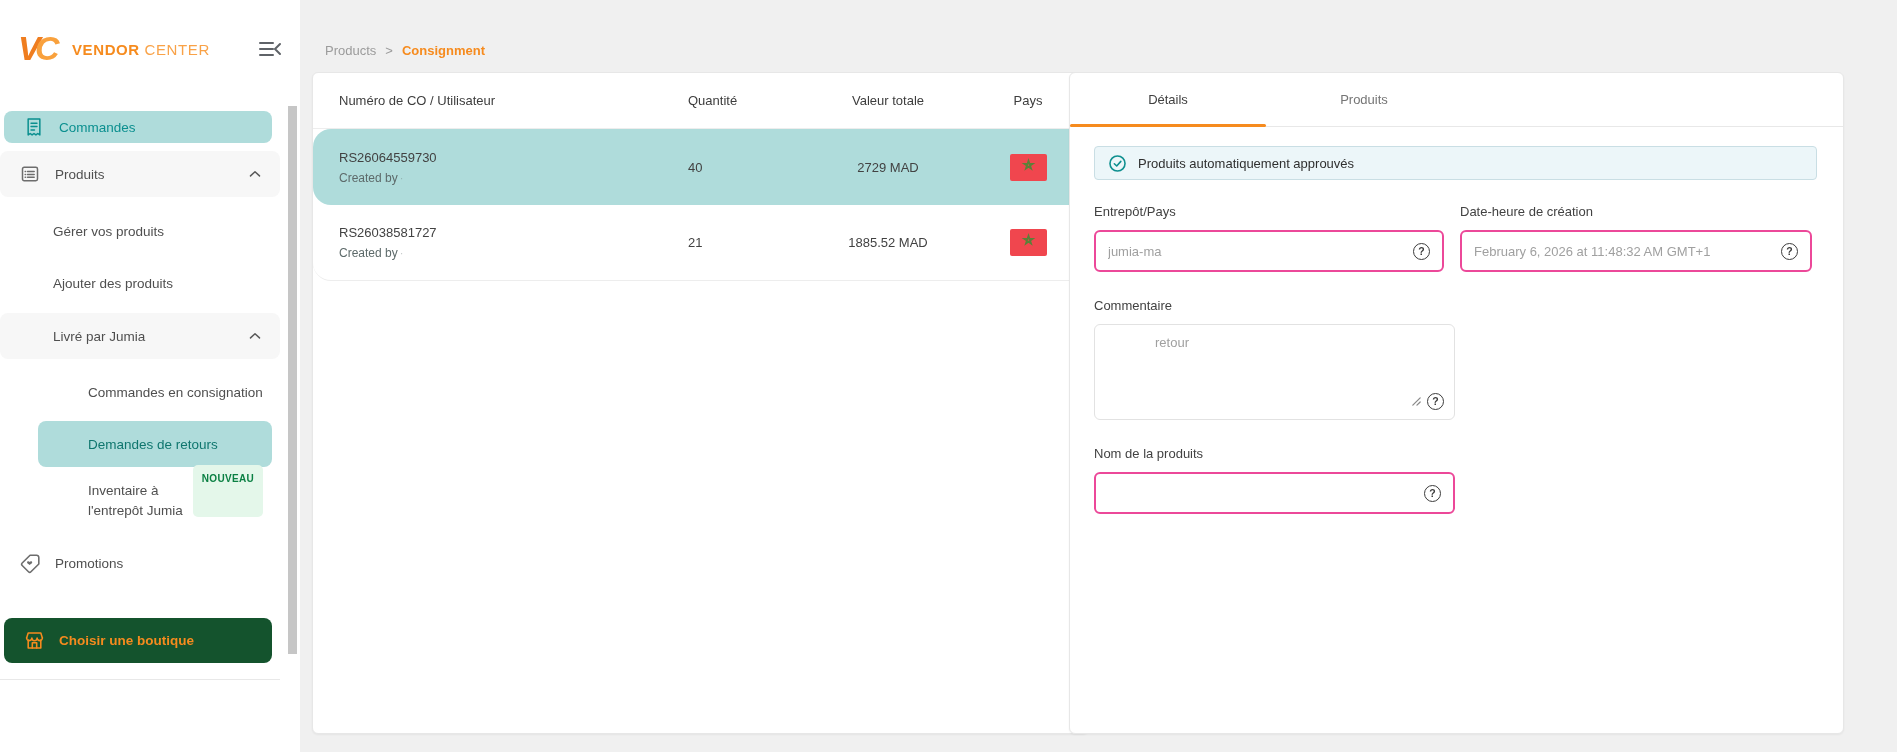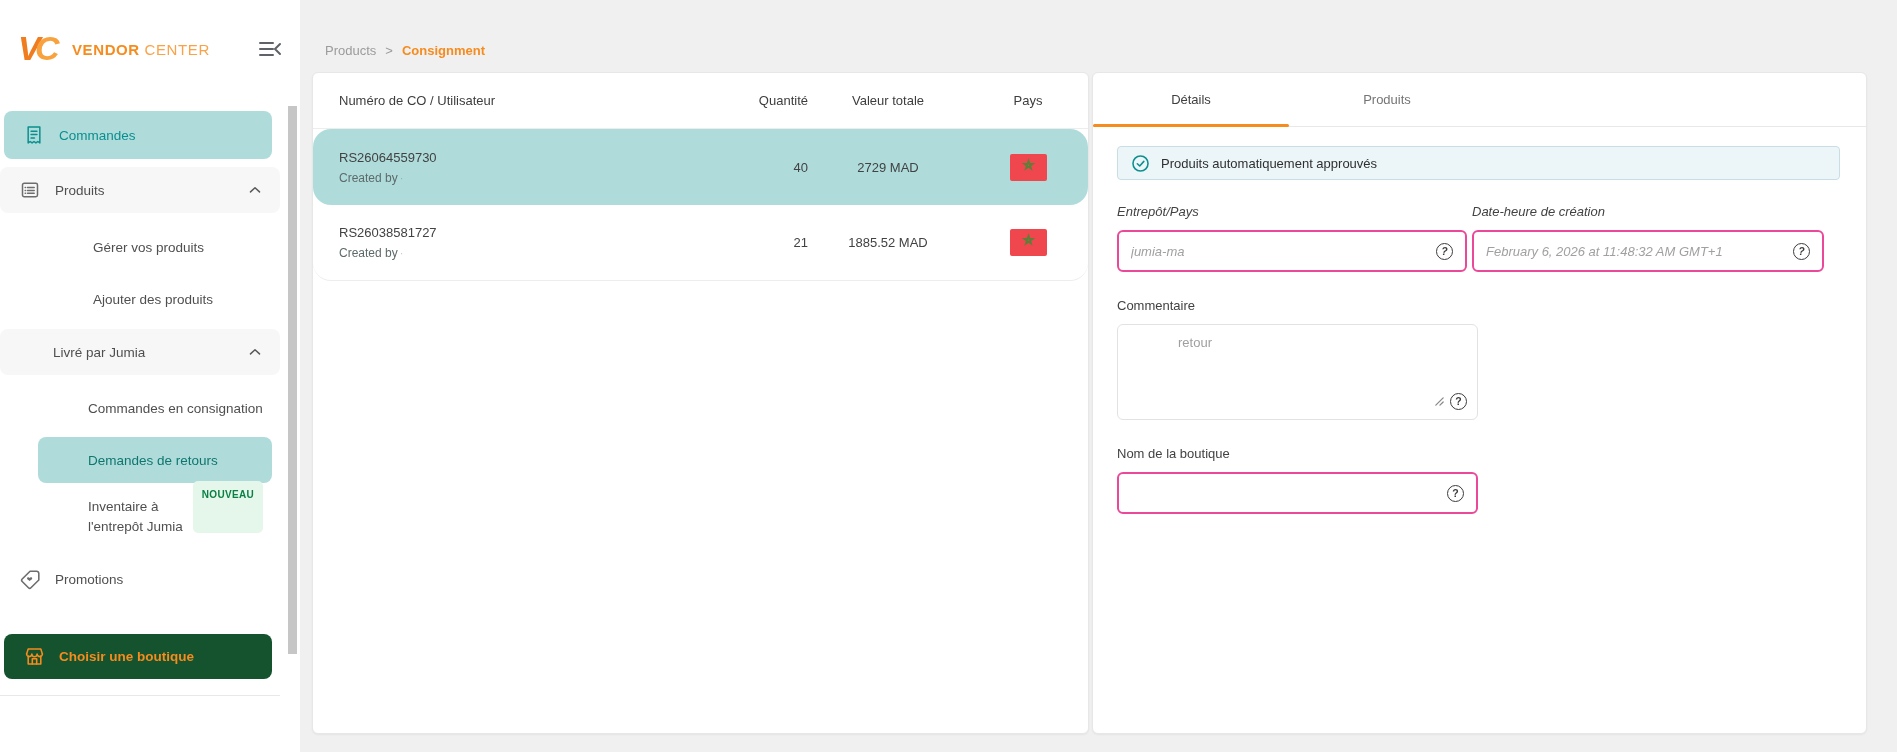--- a/index.html
+++ b/index.html
@@ -52,7 +52,7 @@
   .trow.selected { background:#afdcdb; }
   .trow + .trow { border-bottom:1px solid #ededed; }
   .c1 { flex:1; padding-left:26px; }
-  .c2 { width:120px; text-align:right; }
+  .c2 { width:120px; text-align:left; }
   .c3 { width:160px; text-align:center; }
   .c4 { width:120px; display:flex; justify-content:center; }
   .row-id { font-size:13px; margin-bottom:6px; }

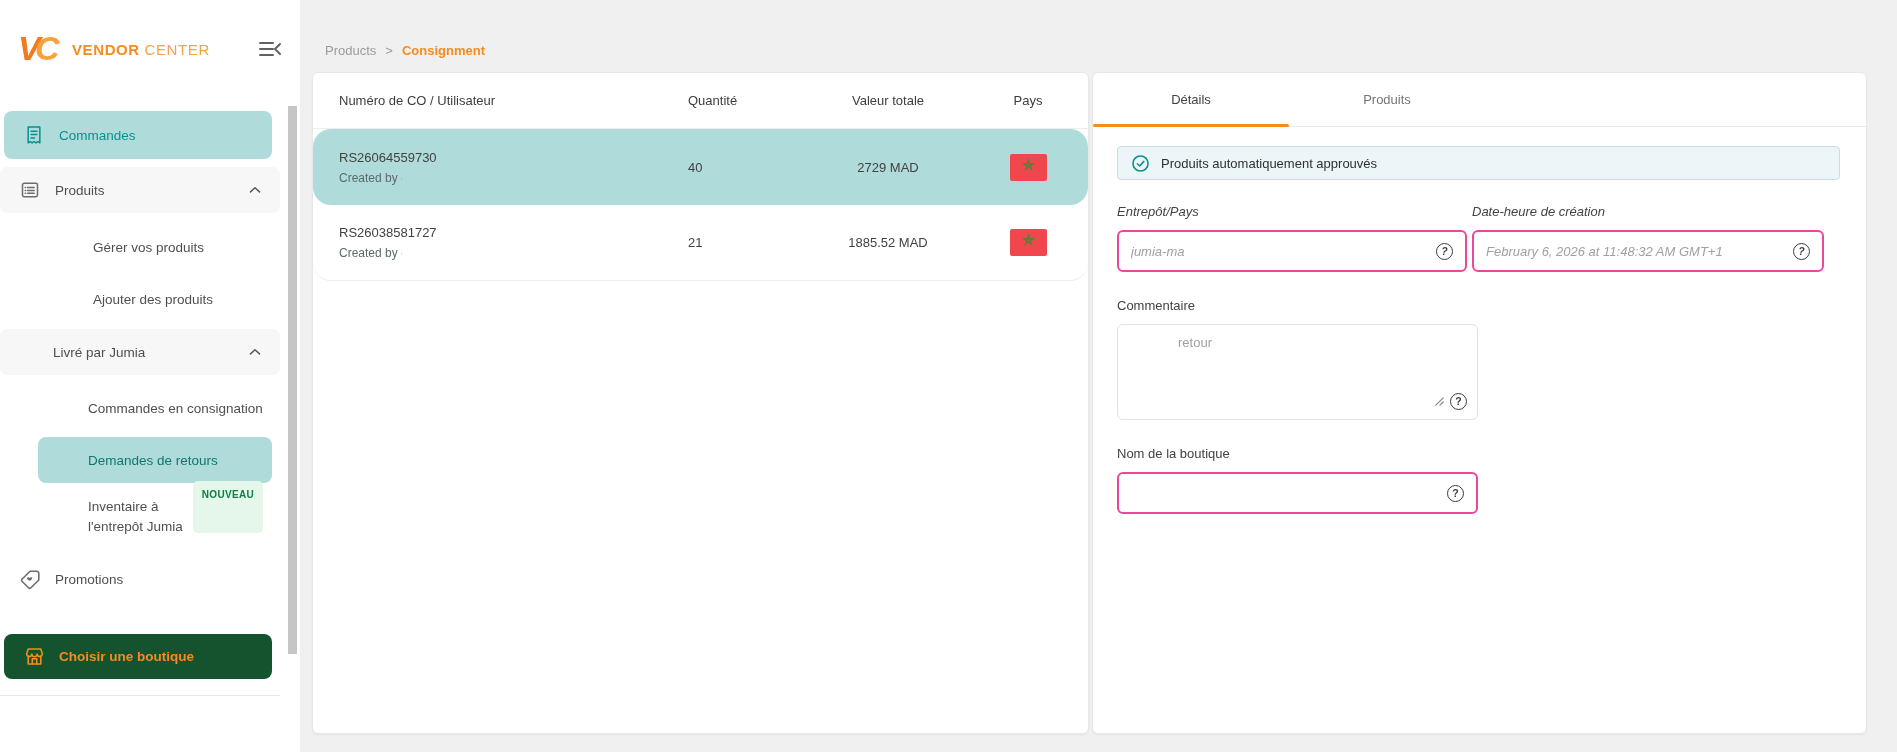--- a/index.html
+++ b/index.html
@@ -60,7 +60,7 @@
   .row-by .mark { opacity:.35; margin-left:2px; font-size:11px; }
   .flag { width:37px; height:27px; border-radius:2px; overflow:hidden; display:block; }
   
-  .details-panel { left:1092px; width:775px; height:662px; }
+  .details-panel { left:1069px; width:775px; height:662px; }
   .tabs { position:relative; display:flex; height:54px; border-bottom:1px solid #e8e8e8; }
   .tab { width:196px; display:flex; align-items:center; justify-content:center; cursor:pointer; font-size:13px; color:#757575; }
   .tab.active { color:#3f3f3f; }

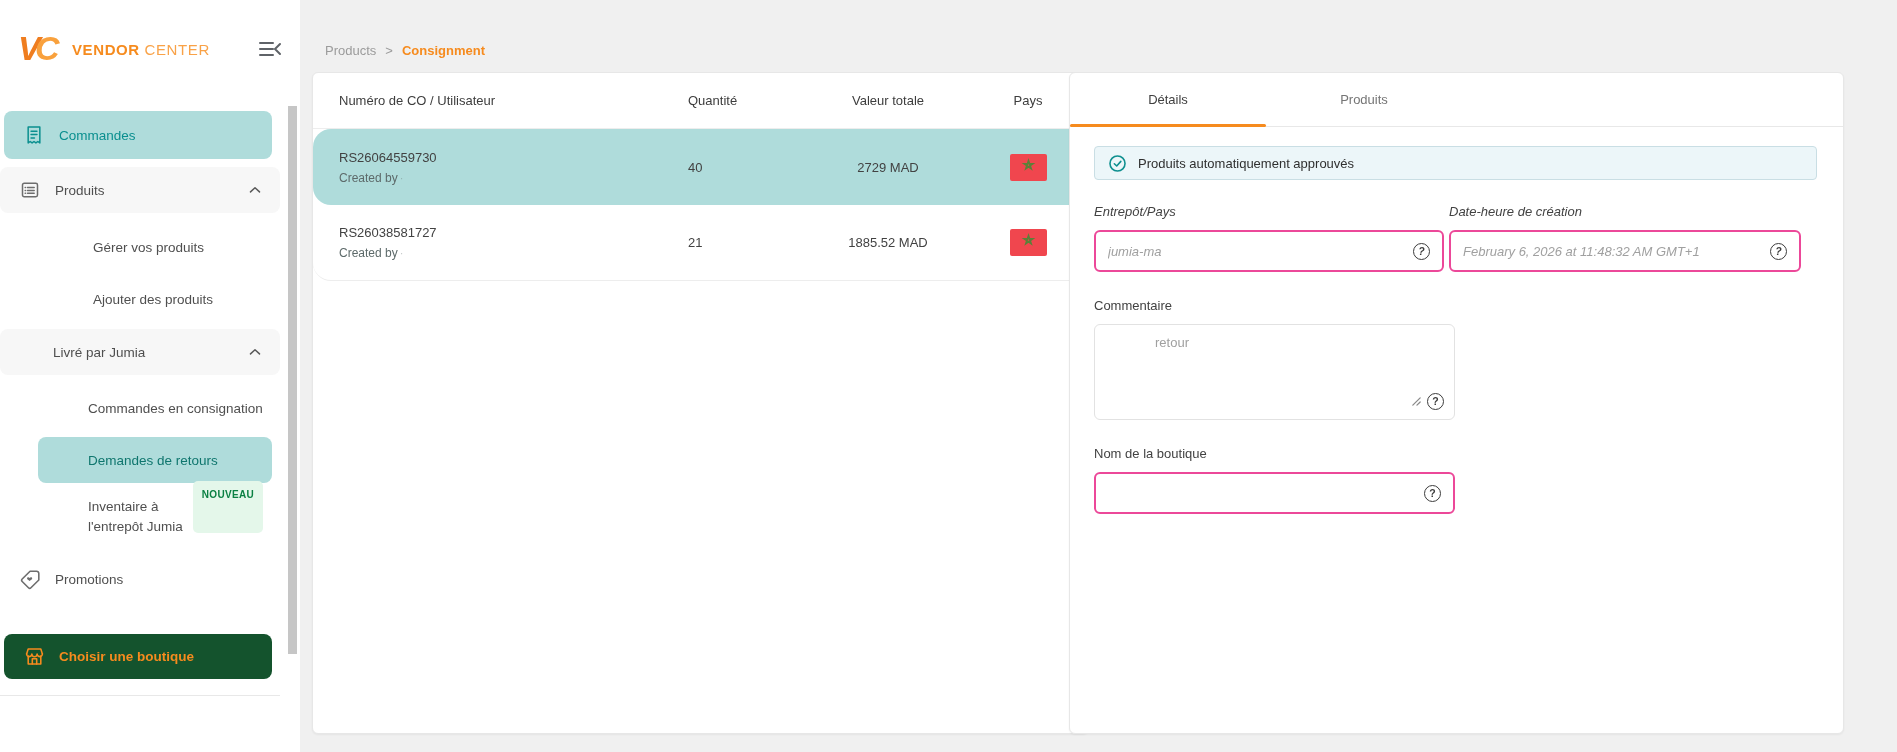--- a/index.html
+++ b/index.html
@@ -19,7 +19,7 @@
   .logo-text .l { color:#f9a247; font-weight:400; }
   .collapse-btn { margin-left:auto; cursor:pointer; display:flex; color:#5f6368; }
   .nav { padding-top:41px; }
-  .nav-item { height:48px; display:flex; align-items:center; border-radius:8px; cursor:pointer; color:#4f4f4f; font-size:13.5px; margin-bottom:8px; }
+  .nav-item { height:32px; display:flex; align-items:center; border-radius:8px; cursor:pointer; color:#4f4f4f; font-size:13.5px; margin-bottom:8px; }
   .nav-item .ico { width:24px; display:flex; justify-content:center; margin:0 13px 0 18px; color:#6d6d6d; flex:none; }
   .nav-item .chev { margin-left:auto; margin-right:16px; display:flex; color:#5a5a5a; }
   .i-commandes { background:#afdcdb; margin-left:4px; width:268px; color:#0a8f8f; }

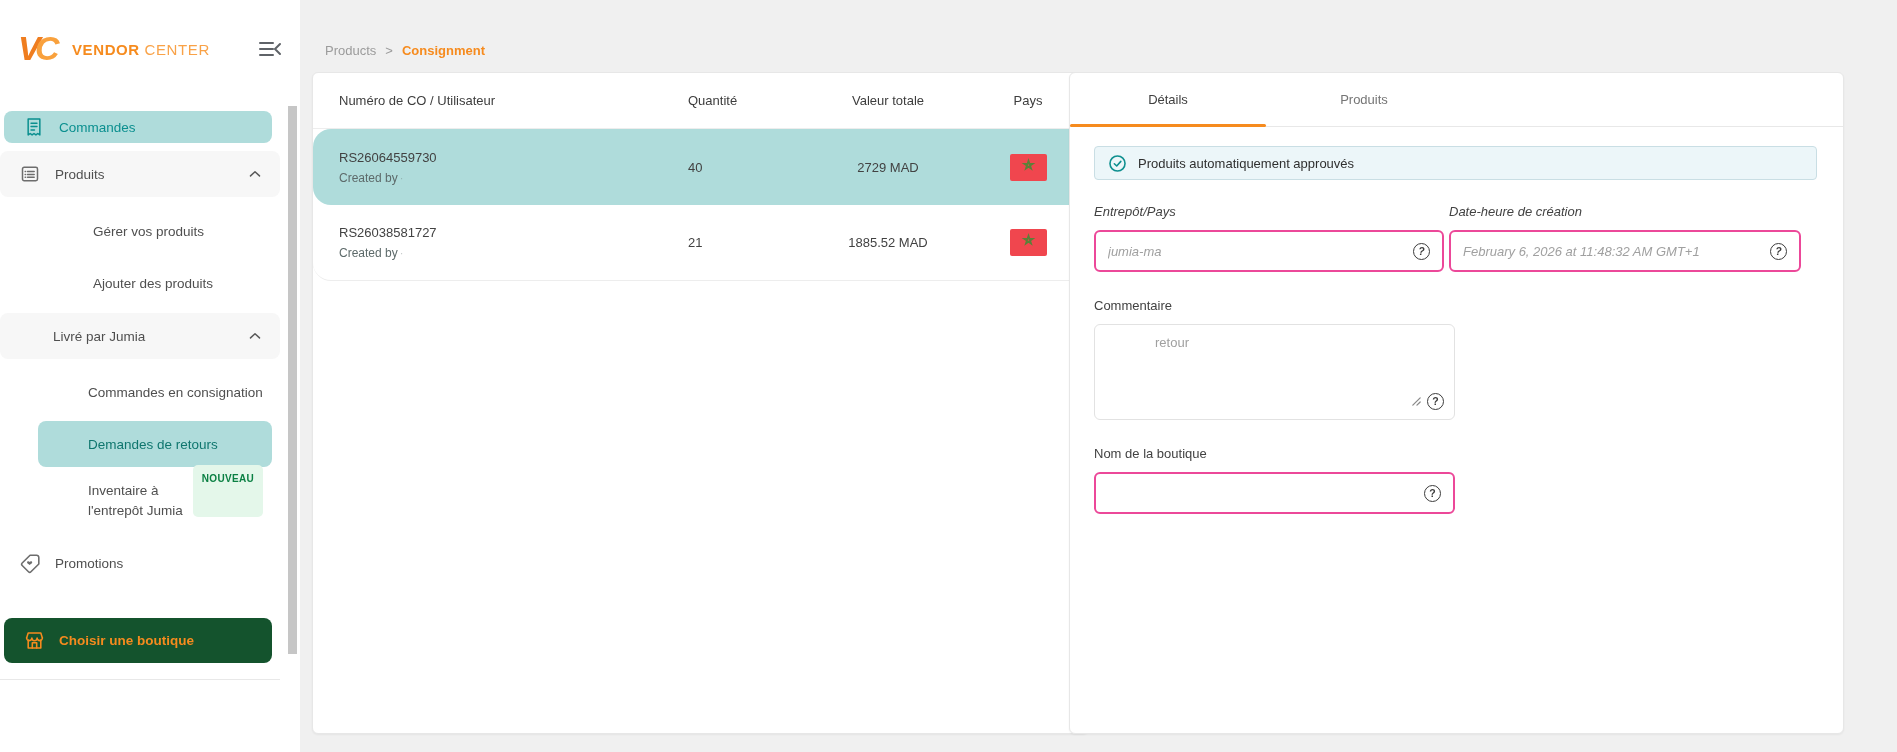--- a/index.html
+++ b/index.html
@@ -67,7 +67,7 @@
   .tab-underline { position:absolute; left:0; top:51px; width:196px; height:3px; background:#f68b1e; border-radius:2px; }
   .dp-content { padding:19px 26px 0 24px; }
   .banner { display:flex; align-items:center; gap:11px; height:34px; padding:0 13px; background:#ecf6f9; border:1px solid #c9dee4; border-radius:4px; color:#2f2f2f; }
-  .fields-row { display:flex; gap:5px; margin-top:24px;font-style:italic; }
+  .fields-row { display:flex; gap:16px; margin-top:24px; }
   .fgroup1 { width:350px; }
   .fgroup2 { width:352px; }
   .flabel { display:block; color:#424242; margin-bottom:11px; font-size:13px; }

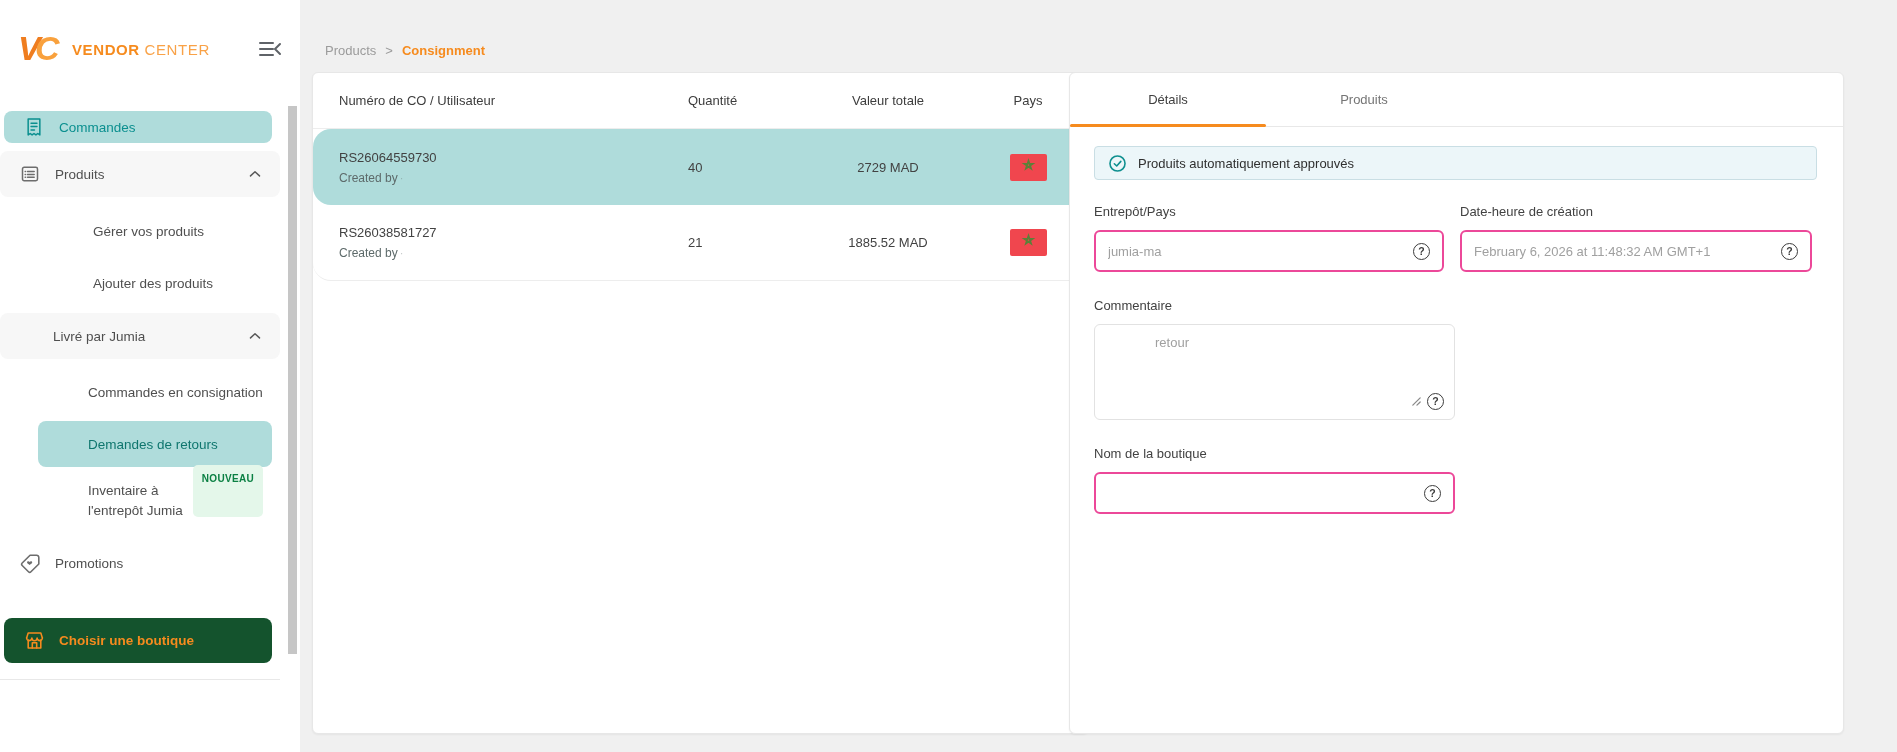--- a/index.html
+++ b/index.html
@@ -25,7 +25,7 @@
   .i-commandes { background:#afdcdb; margin-left:4px; width:268px; color:#0a8f8f; }
   .i-commandes .ico { color:#0a8f8f; }
   .i-section { background:#f7f7f7; width:280px; height:46px; }
-  .i-sub { padding-left:53px; height:44px;margin-left:40px; }
+  .i-sub { padding-left:53px; height:44px; }
   .i-sub2 { padding-left:88px; height:40px; }
   .i-gerer { margin-top:12px; }
   .i-livre { padding-left:53px; margin-top:7px; }

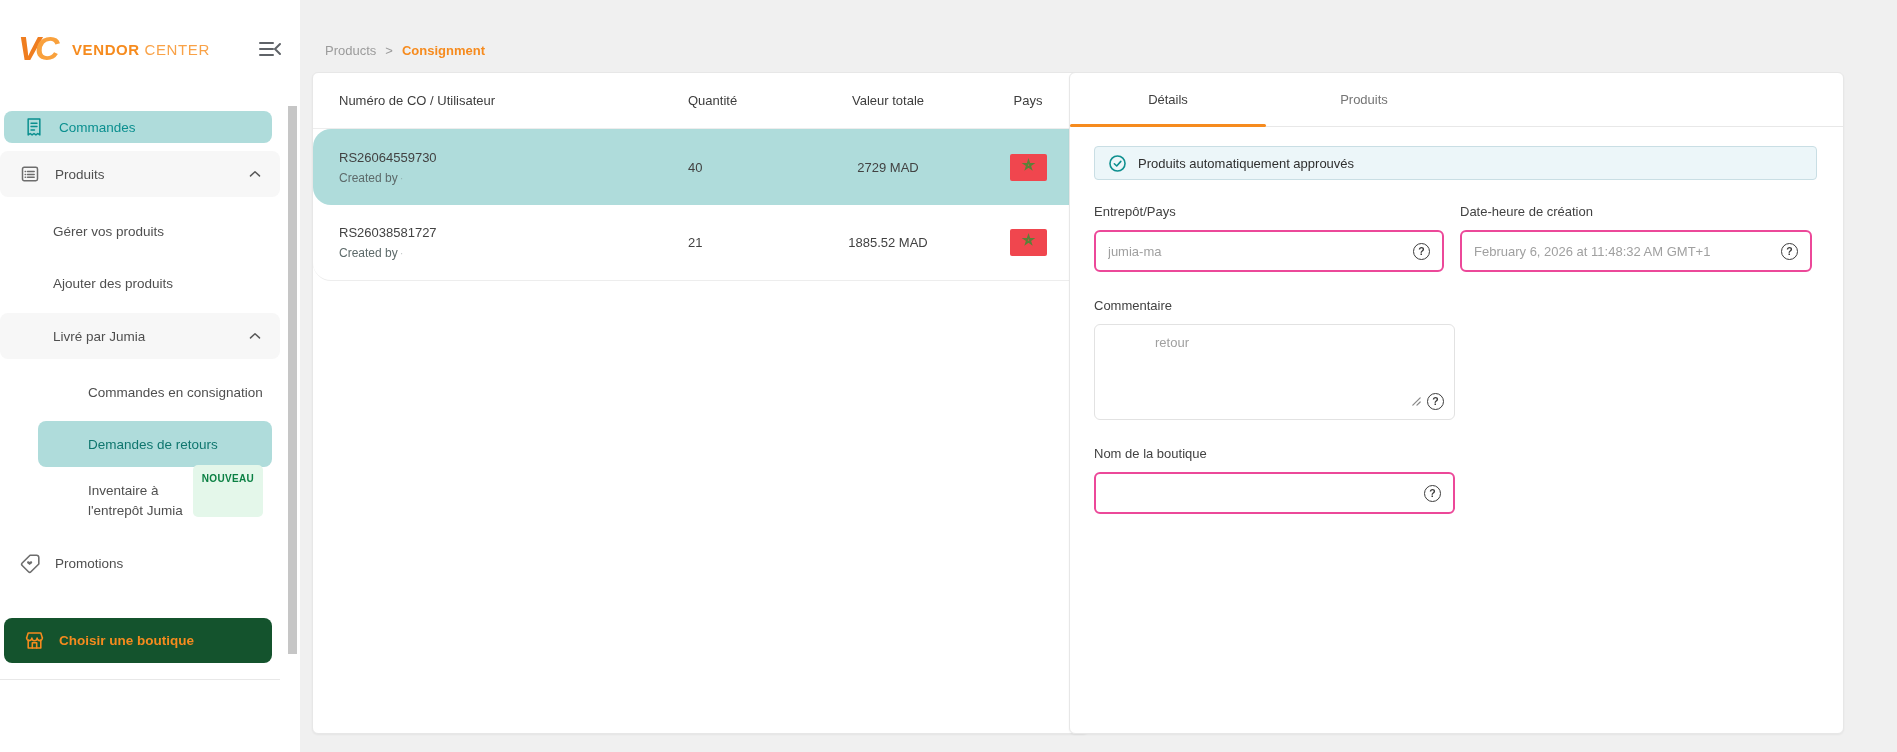--- a/index.html
+++ b/index.html
@@ -308,7 +308,7 @@
       </div>
 
       <div class="shop-group">
-        <label class="flabel">Nom de la boutique</label>
+        <label class="flabel">Nom de la produits</label>
         <div class="inputbox">
           <input value="" style="">
           <span class="help">?</span>

